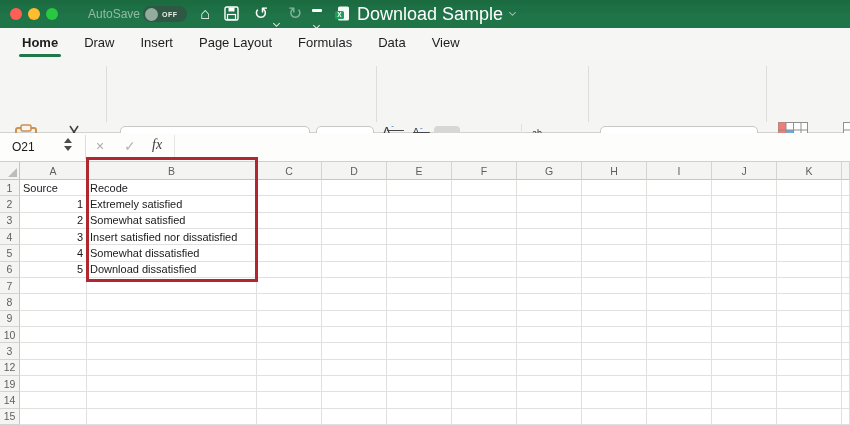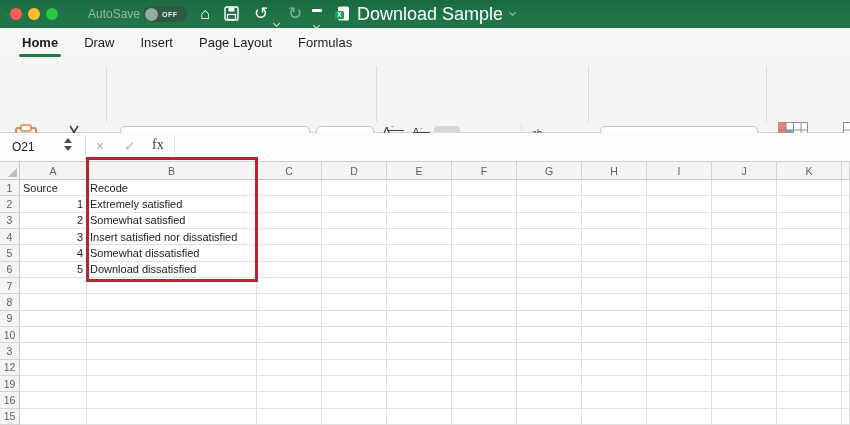--- a/index.html
+++ b/index.html
@@ -169,6 +169,7 @@
   <span class="tab">Insert</span>
   <span class="tab">Page Layout</span>
   <span class="tab">Formulas</span>
+  <span class="tab">Data</span>
 </div>
 
 <div class="ribbon">

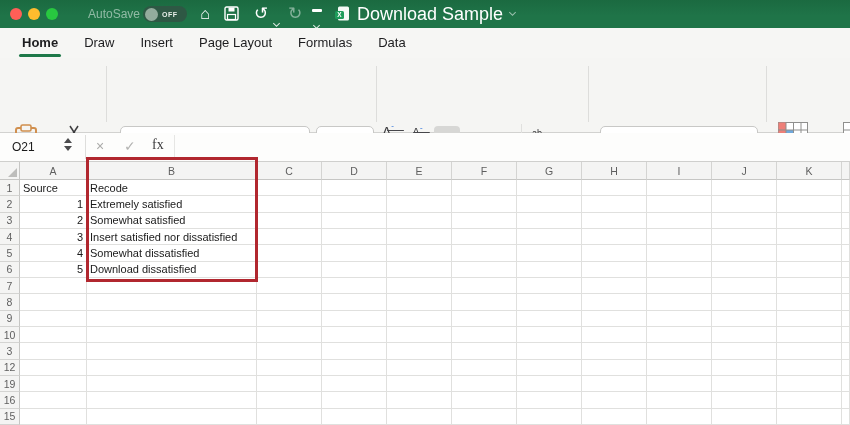--- a/index.html
+++ b/index.html
@@ -170,6 +170,7 @@
   <span class="tab">Page Layout</span>
   <span class="tab">Formulas</span>
   <span class="tab">Data</span>
+  <span class="tab">View</span>
 </div>
 
 <div class="ribbon">

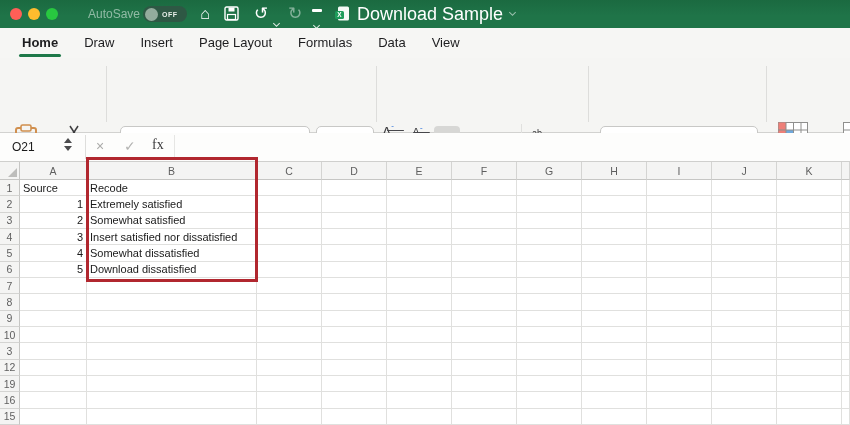--- a/index.html
+++ b/index.html
@@ -96,7 +96,7 @@
   .fb-div { position:absolute; top:2px; height:24px; width:1px; background:#dededc; }
   .fb-x { position:absolute; left:96px; top:5px; font-size:14px; color:#ababa9; }
   .fb-check { position:absolute; left:124px; top:5px; font-size:14px; color:#b3b3b1; }
-  .fb-fx { position:absolute; left:152px; top:4px; font-size:14px; font-family:"Liberation Serif", serif; color:#3a3a3c; }
+  .fb-fx { position:absolute; left:152px; top:4px; font-size:14px; font-style:italic; font-family:"Liberation Serif", serif; color:#3a3a3c; }
   .fb-input { position:absolute; left:178px; top:0; width:670px; height:28px; border:none; background:transparent; font-size:12px; }
 
   

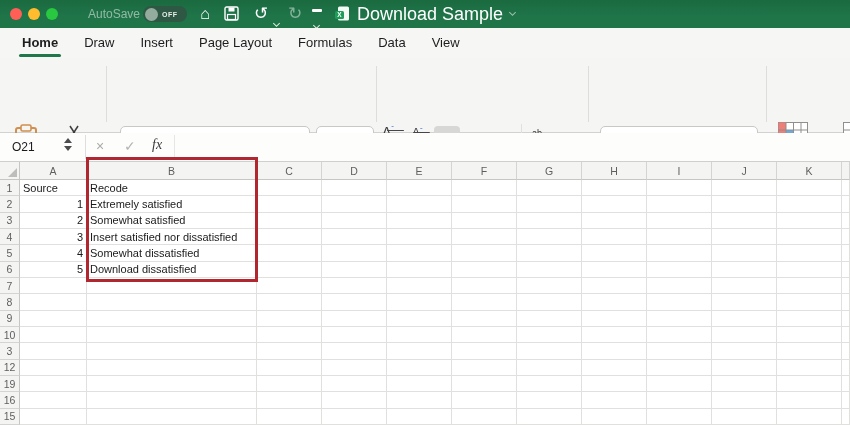--- a/index.html
+++ b/index.html
@@ -591,7 +591,7 @@
       <div class="cell"></div>
       <div class="cell"></div>
       <div class="cell"></div>
-      <div class="rowhdr">16</div>
+      <div class="rowhdr">14</div>
       <div class="cell"></div>
       <div class="cell"></div>
       <div class="cell"></div>

